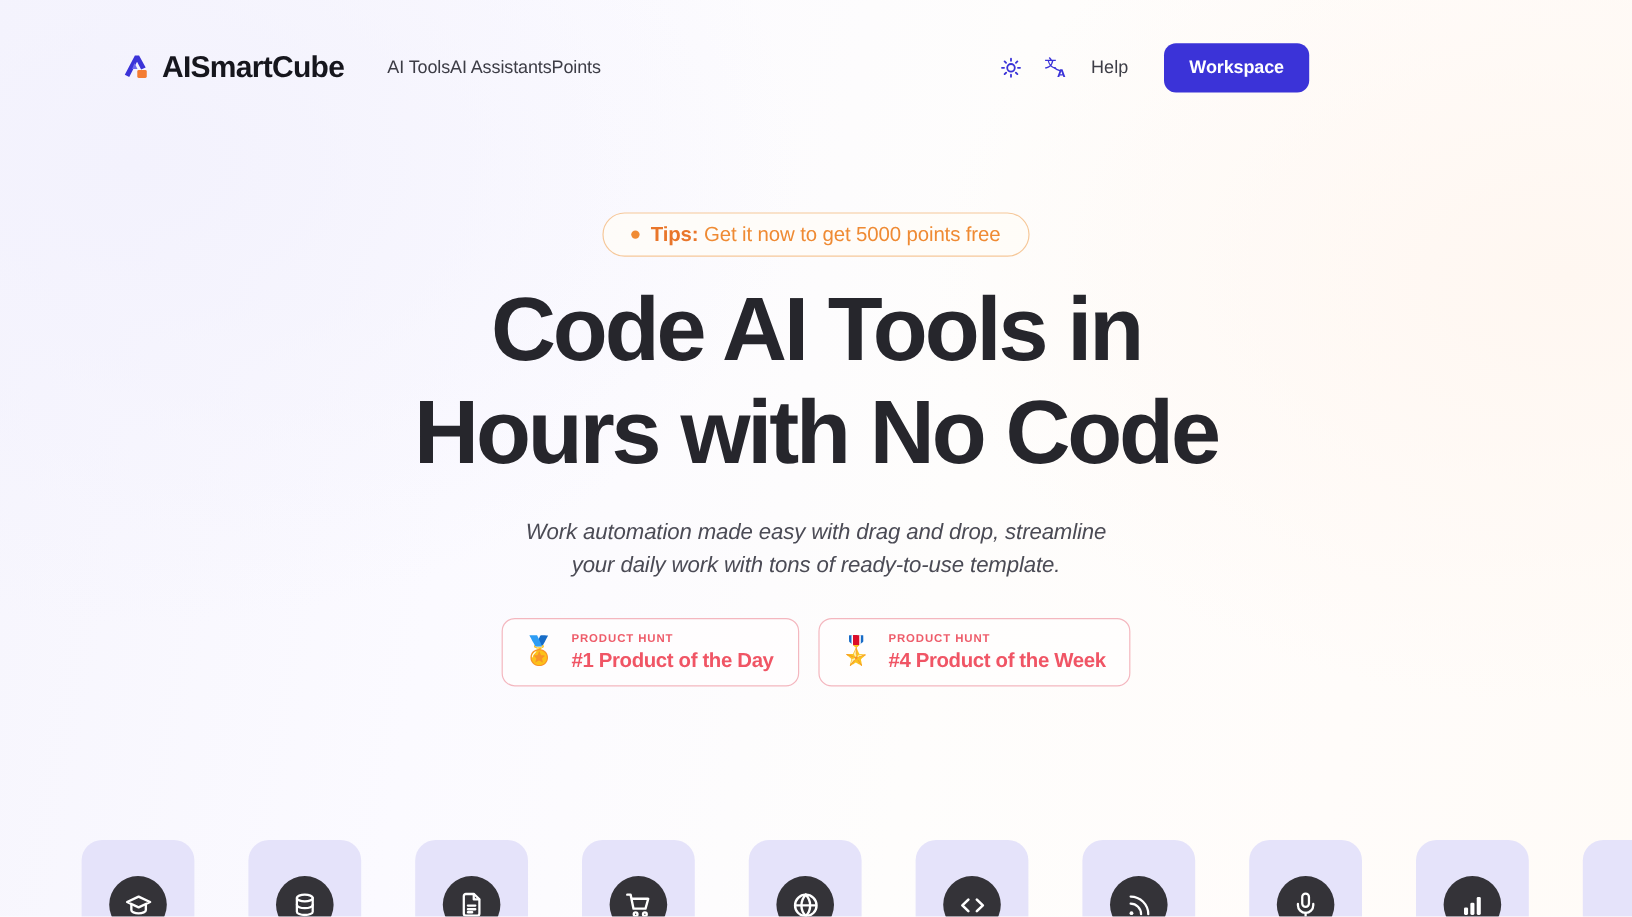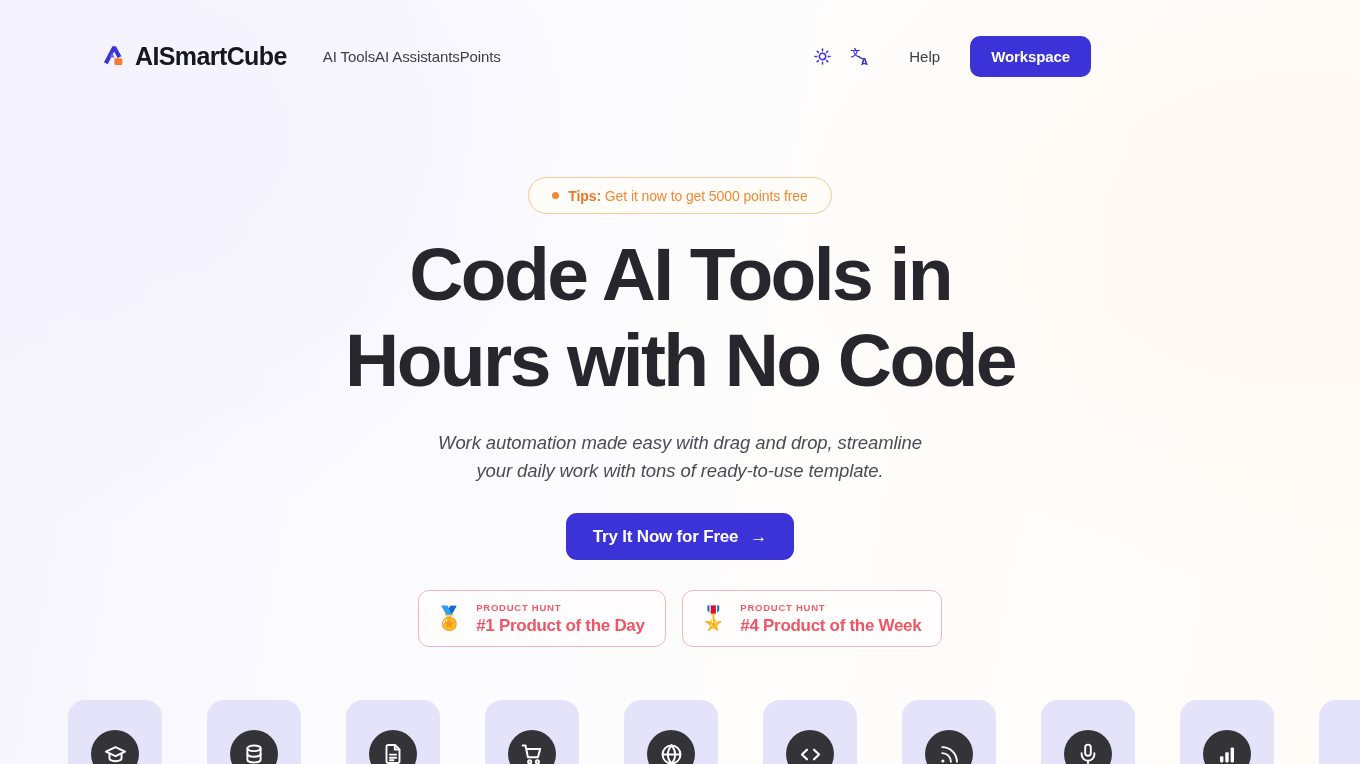--- a/index.html
+++ b/index.html
@@ -98,7 +98,7 @@
     font-size: 15px;
     color: #3d3d46;
     cursor: pointer;
-    margin-left: 30px;
+    margin-left: 10px;
     margin-right: 30px;
     white-space: nowrap;
   }

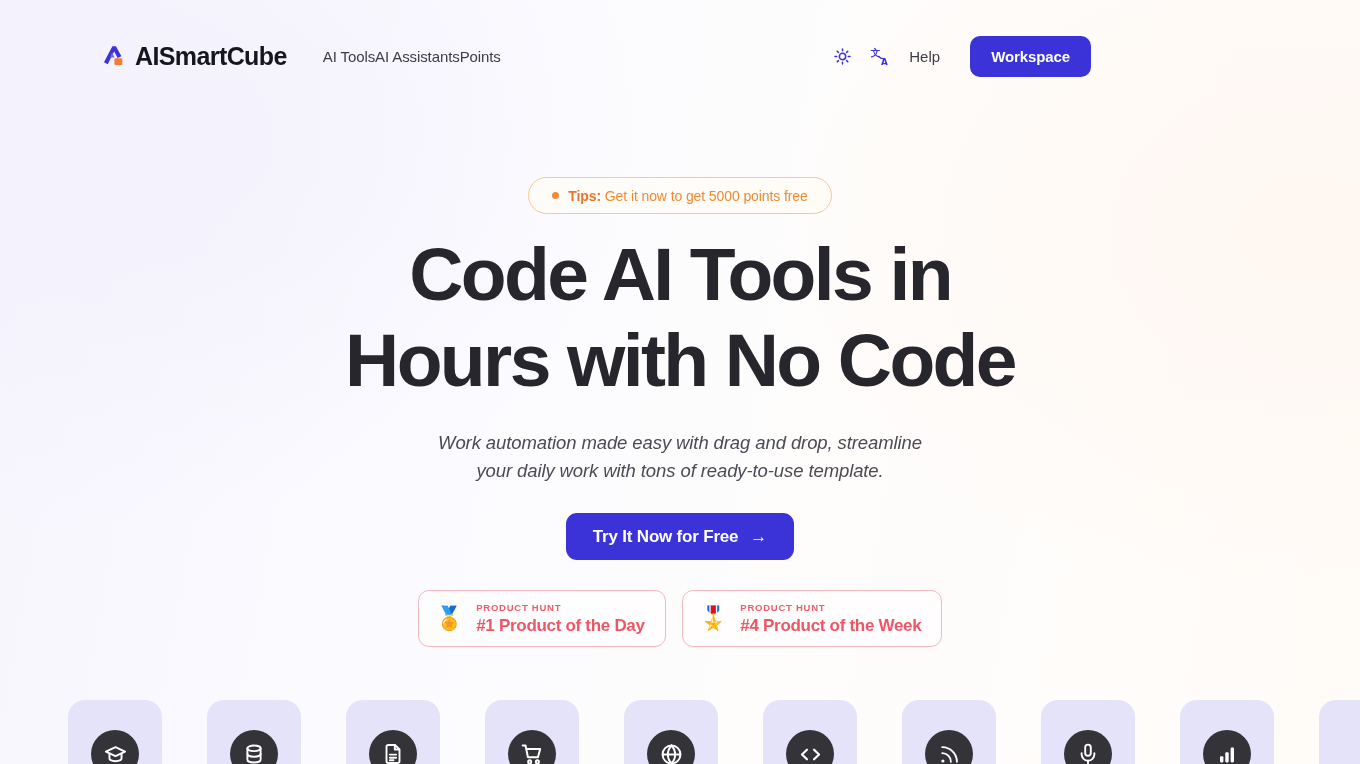--- a/index.html
+++ b/index.html
@@ -146,7 +146,7 @@
     flex: none;
   }
   .tips-text {
-    font-size: 14px;
+    font-size: 17px;
     color: #ef8a33;
     letter-spacing: -0.1px;
   }

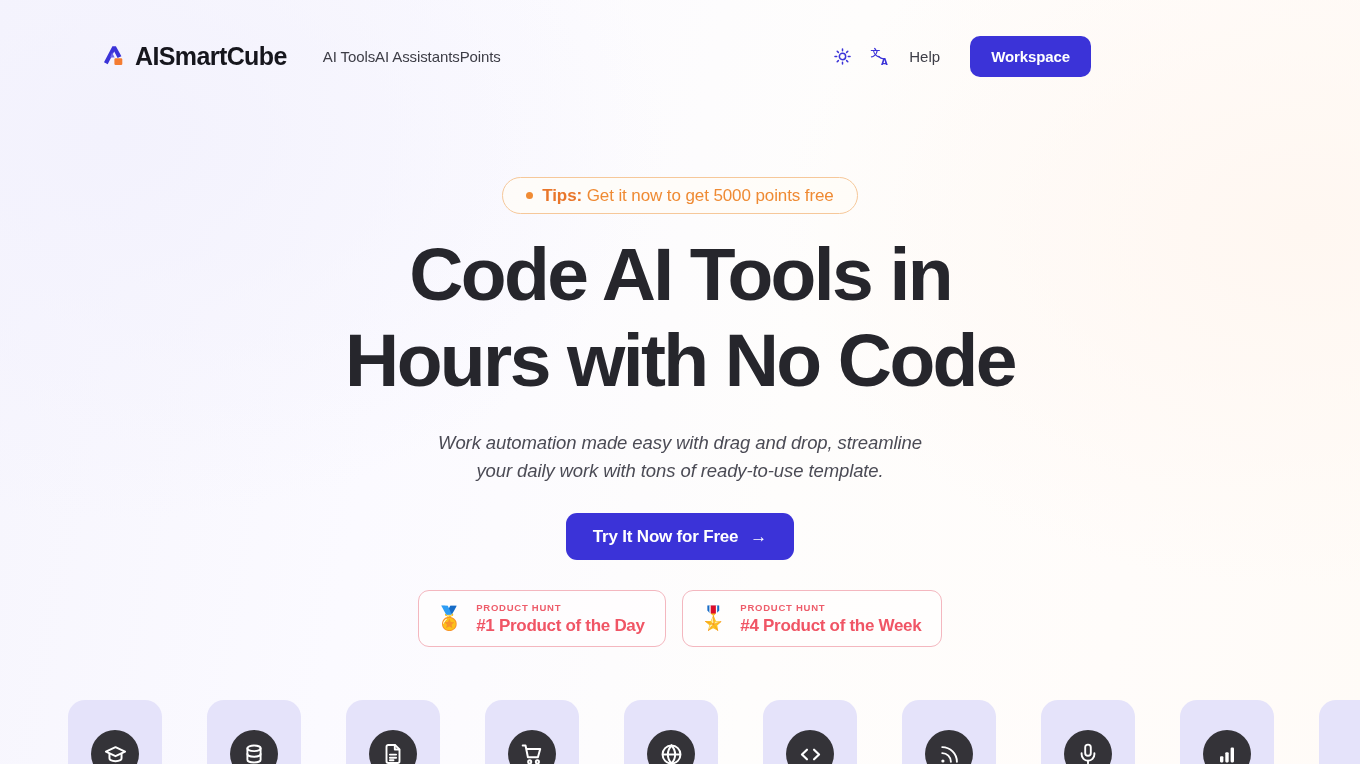--- a/index.html
+++ b/index.html
@@ -335,10 +335,6 @@
       <span class="ln">your daily work with tons of ready-to-use template.</span>
     </p>
 
-    <button class="cta-btn">
-      <span>Try It Now for Free</span>
-      <span class="cta-arrow">→</span>
-    </button>
 
     <div class="badges">
 

